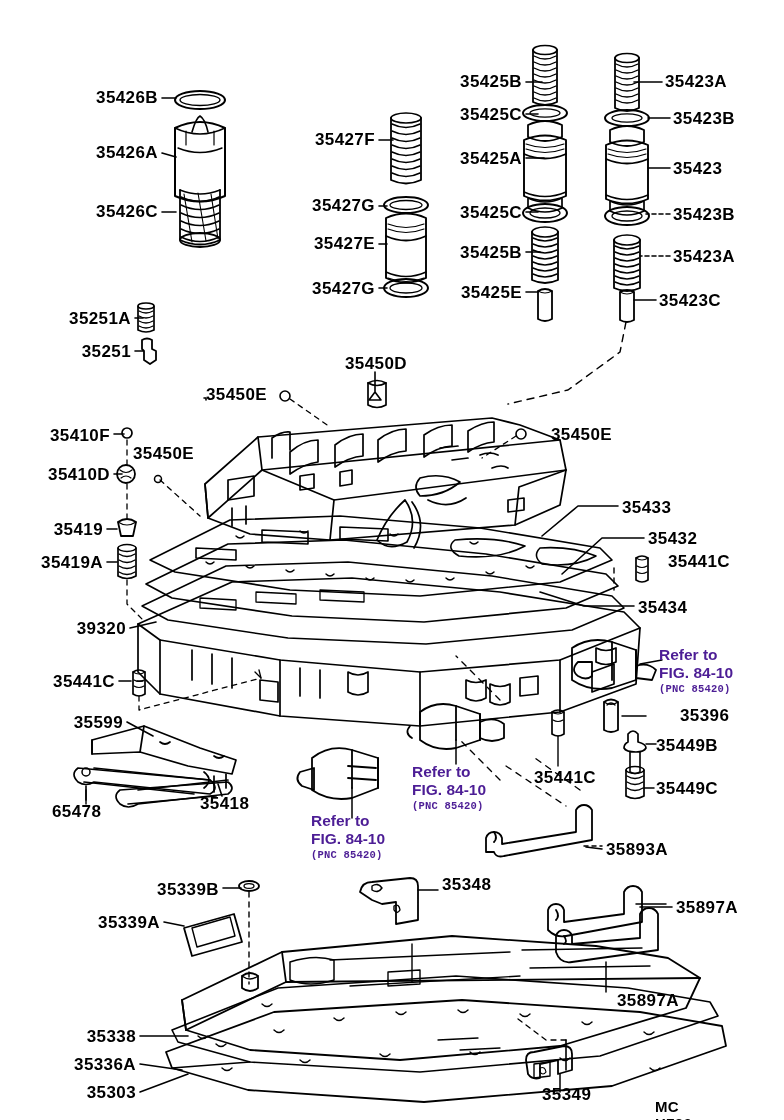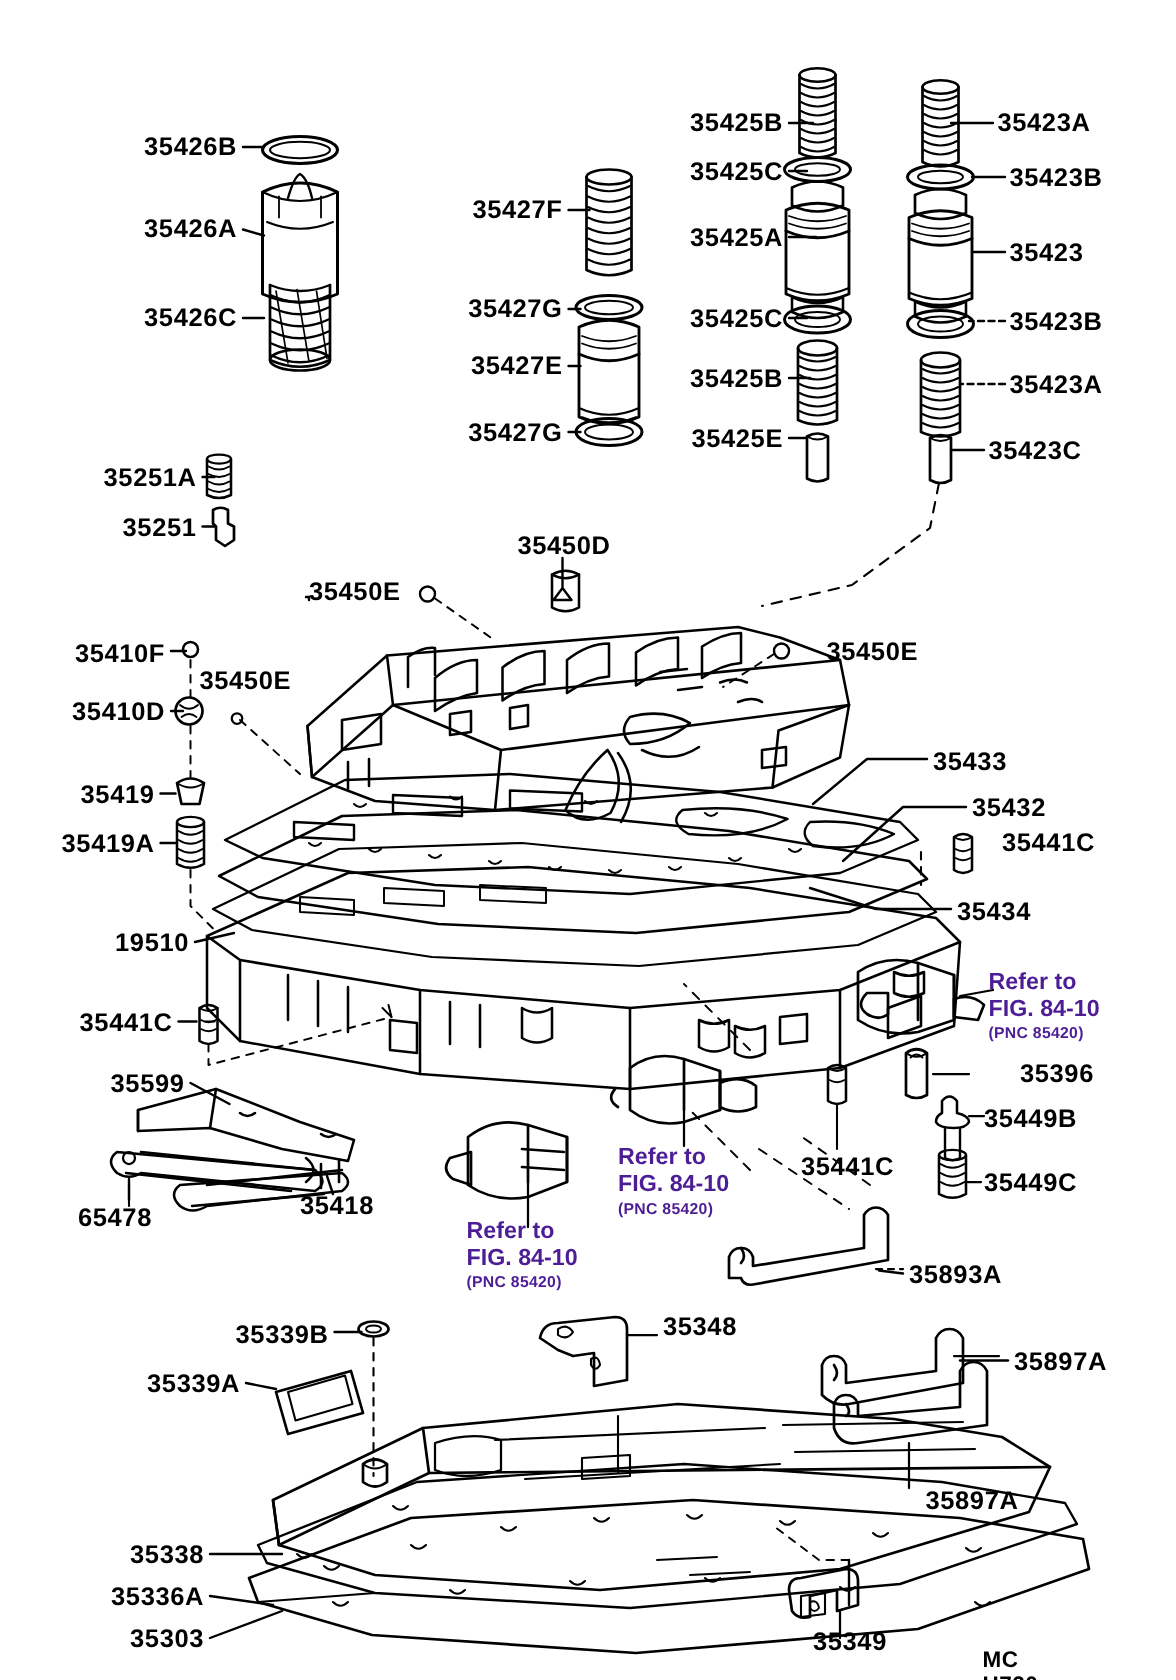--- a/index.html
+++ b/index.html
@@ -526,7 +526,7 @@
   <div class="lbl" style="left:668px;top:553px">35441C</div>
   <div class="lbl" style="left:638px;top:599px">35434</div>
 
-  <div class="lbl r" style="left:126px;top:620px">19510</div>
+  <div class="lbl r" style="left:126px;top:620px">39320</div>
   <div class="lbl r" style="left:115px;top:673px">35441C</div>
   <div class="lbl r" style="left:123px;top:714px">35599</div>
   <div class="lbl" style="left:52px;top:803px">65478</div>

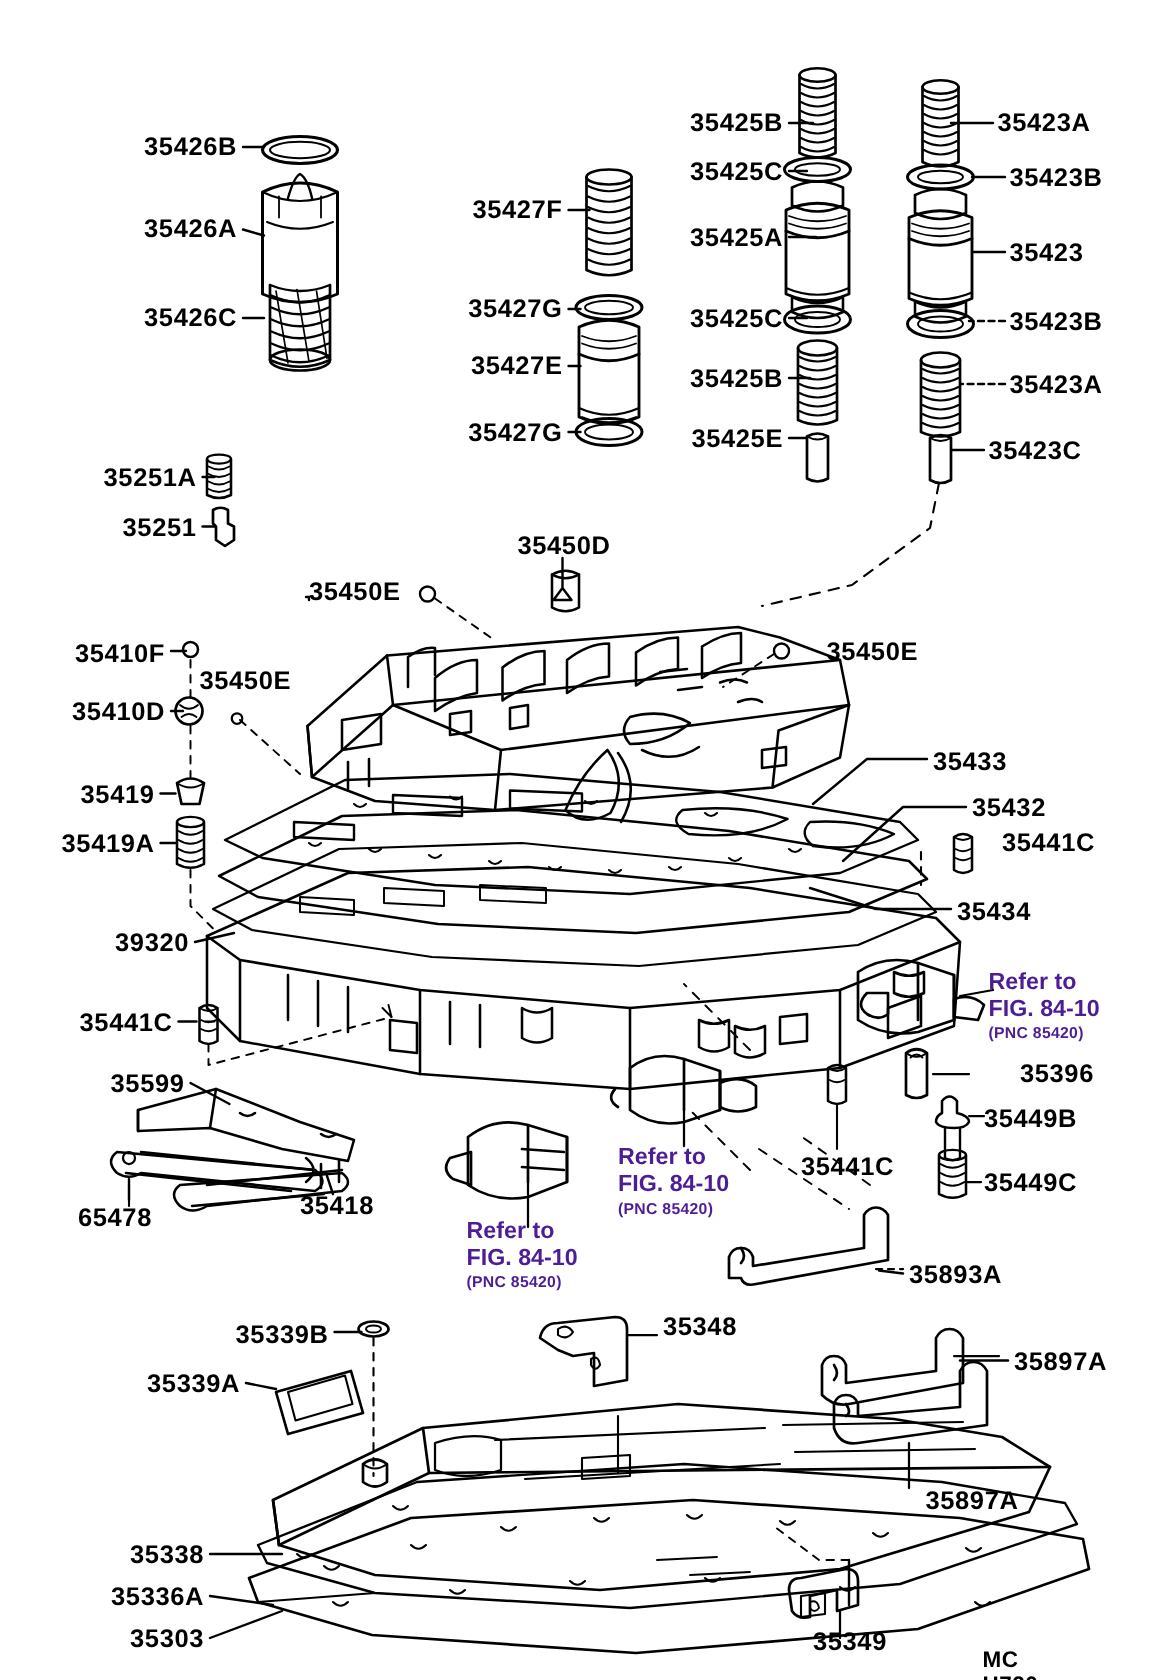--- a/index.html
+++ b/index.html
@@ -15,7 +15,7 @@
   .refer{position:absolute;font-family:"Liberation Sans",sans-serif;
          font-weight:700;font-size:15.5px;color:#4c1d95;line-height:1.18;
          white-space:nowrap;}
-  .refer .pnc{font-size:10.5px;letter-spacing:.2px;}
+  .refer .pnc{font-size:10.5px;letter-spacing:.2px;font-family:Liberation Mono, monospace;}
   .diagid{position:absolute;font-family:"Liberation Sans",sans-serif;
           font-weight:700;font-size:15px;letter-spacing:.3px;}
 </style>

